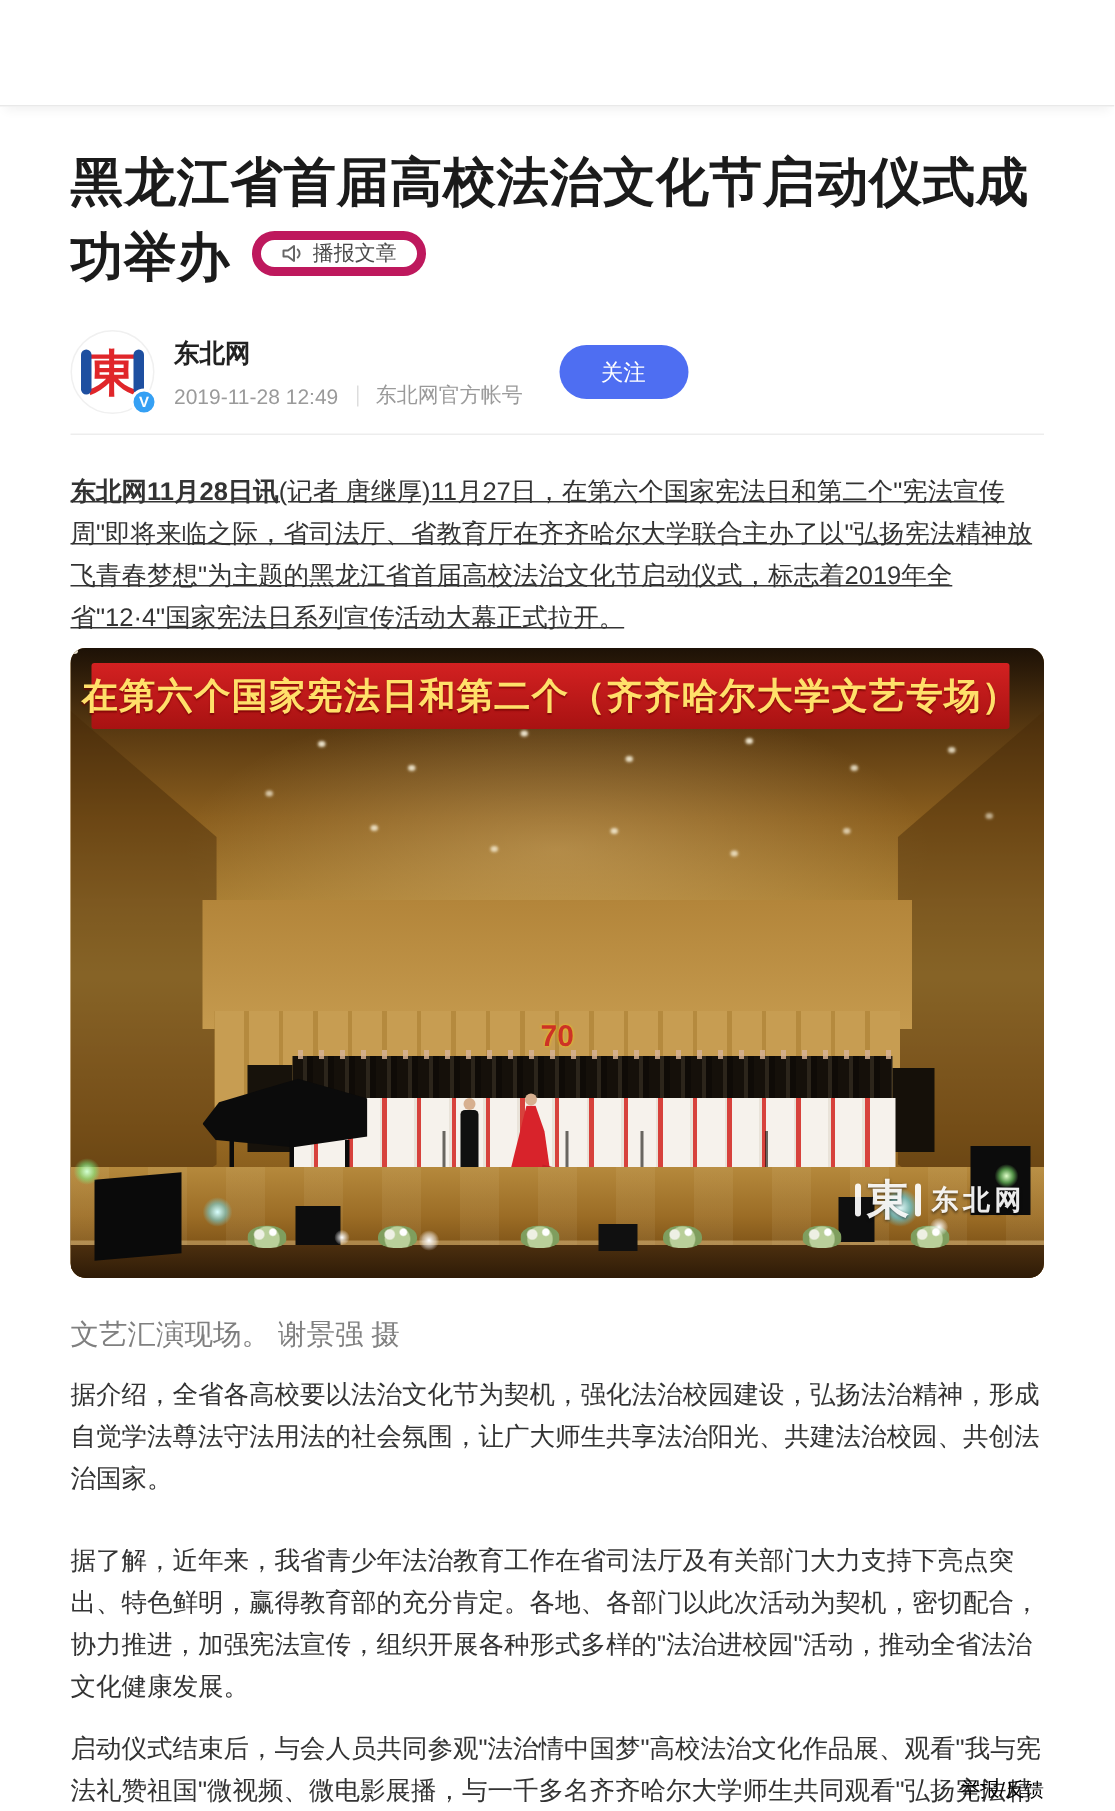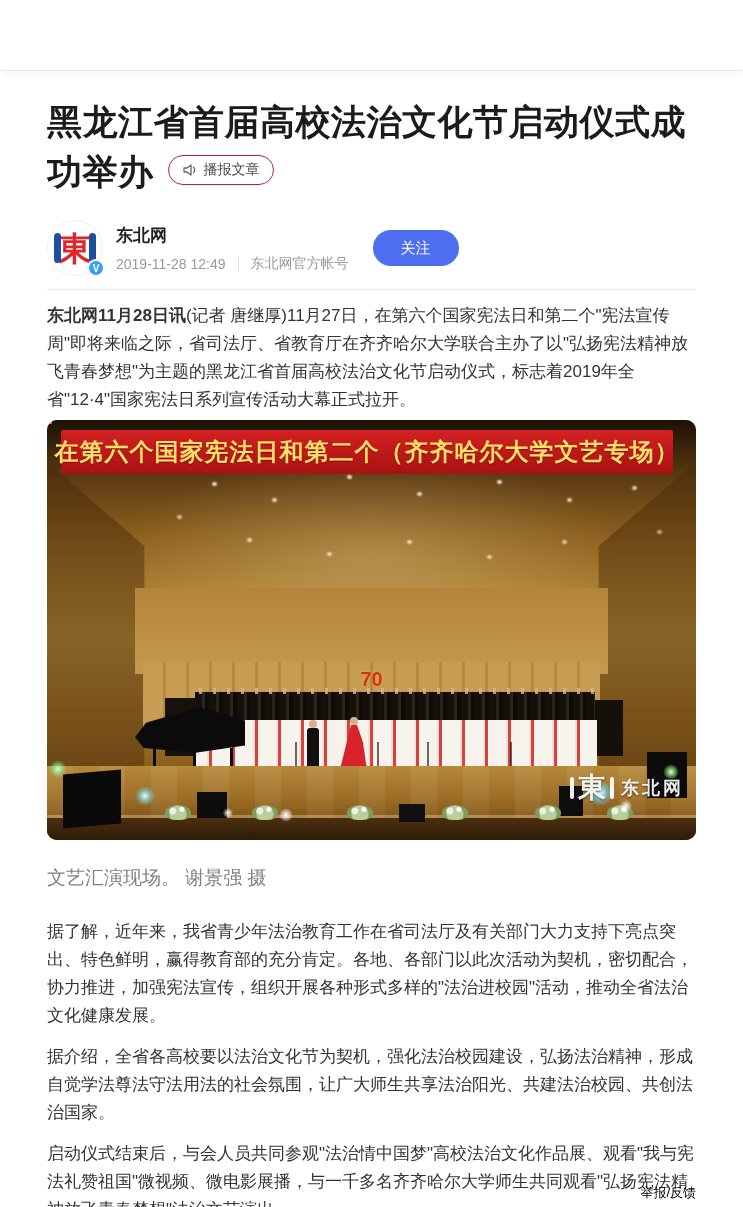--- a/index.html
+++ b/index.html
@@ -16,7 +16,7 @@
   h1.title { margin:26px 0 0; font-size:35px; line-height:50px; letter-spacing:.5px;
              color:#1b1b1b; font-weight:700; }
   .broadcast { display:inline-flex; align-items:center; gap:6px; margin-left:14px;
-               padding:0 13px; height:30px; border:1px solid #be185d; border-radius:16px;
+               padding:0 13px; height:30px; border:6px solid #be185d; border-radius:16px;
                background:#fff; color:#4a4a4a; font-size:14px; letter-spacing:0;
                font-weight:400; vertical-align:6px; cursor:pointer; white-space:nowrap; }
 

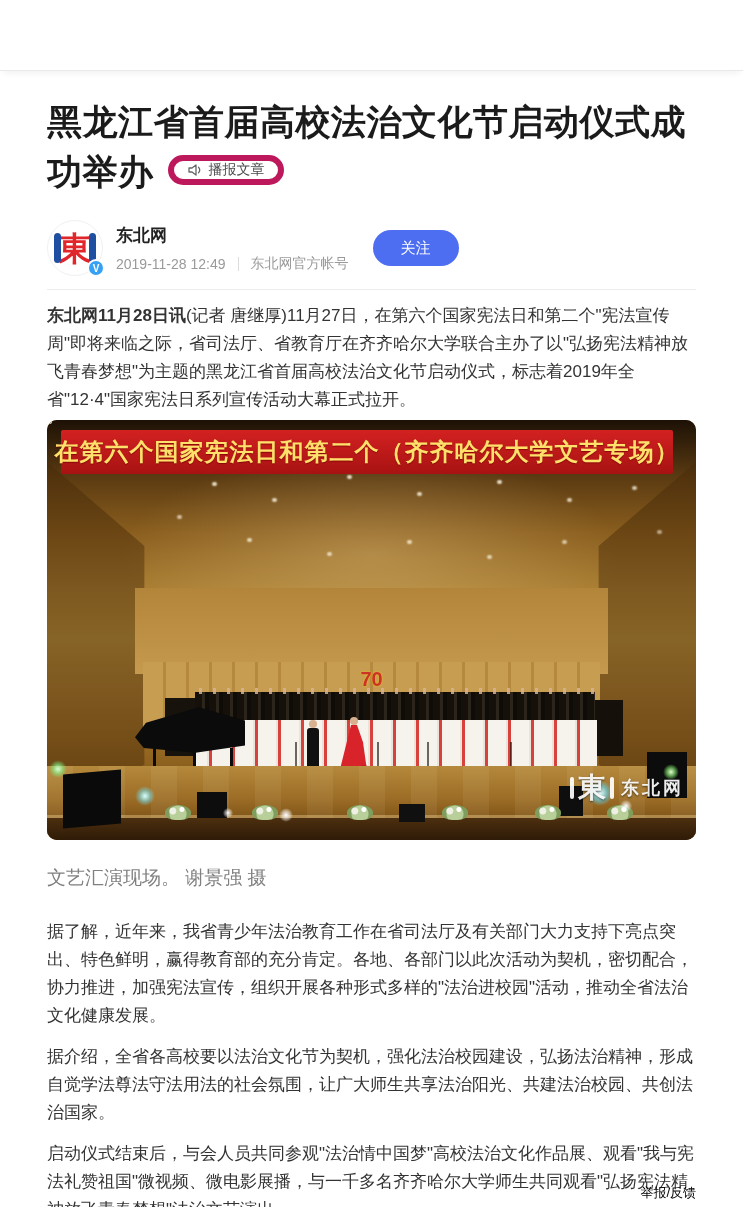--- a/index.html
+++ b/index.html
@@ -44,7 +44,7 @@
 
   
   .para { font-size:17px; line-height:28px; color:#333; margin:13px 0 0; }
-  .para.first { margin-top:12px; }
+  .para.first { margin-top:24px;text-decoration:underline; }
   .para.after-caption { margin-top:27px; }
   .para b { font-weight:700; }
 

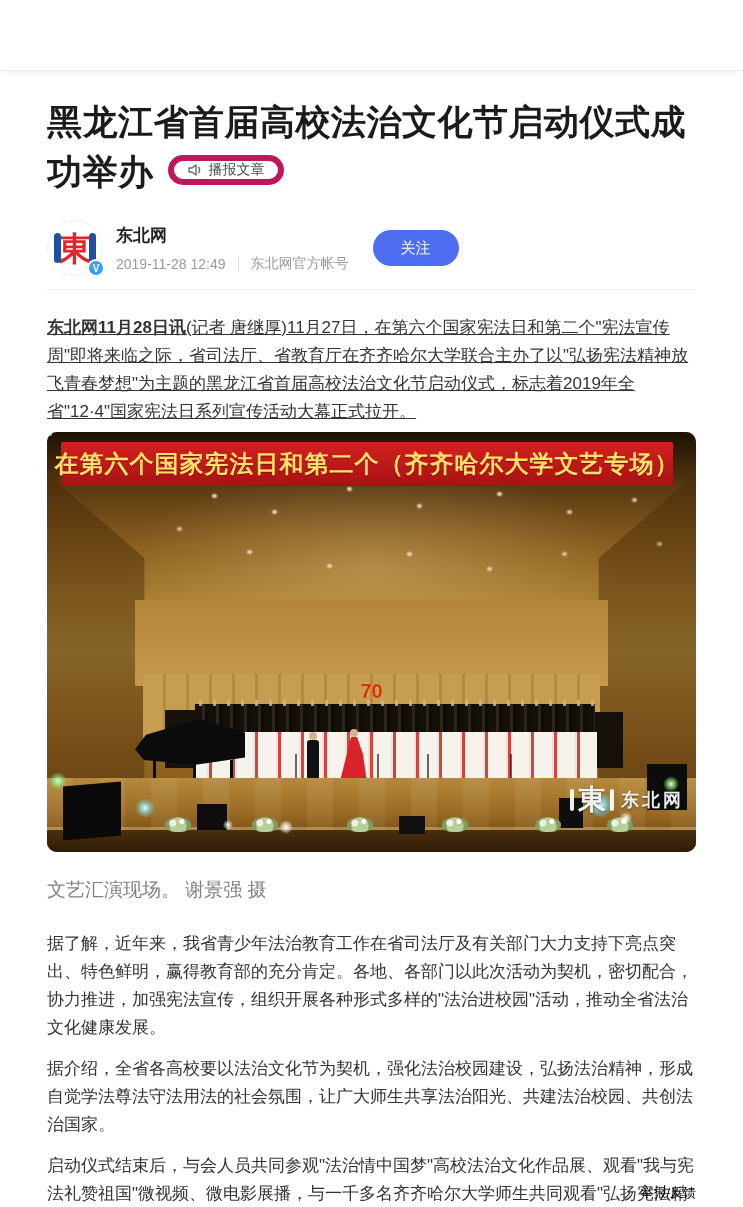--- a/index.html
+++ b/index.html
@@ -258,8 +258,8 @@
 
   <div class="caption">文艺汇演现场。 谢景强 摄</div>
 
+  <p class="para">据介绍，全省各高校要以法治文化节为契机，强化法治校园建设，弘扬法治精神，形成自觉学法尊法守法用法的社会氛围，让广大师生共享法治阳光、共建法治校园、共创法治国家。</p>
   <p class="para after-caption">据了解，近年来，我省青少年法治教育工作在省司法厅及有关部门大力支持下亮点突出、特色鲜明，赢得教育部的充分肯定。各地、各部门以此次活动为契机，密切配合，协力推进，加强宪法宣传，组织开展各种形式多样的"法治进校园"活动，推动全省法治文化健康发展。</p>
-  <p class="para">据介绍，全省各高校要以法治文化节为契机，强化法治校园建设，弘扬法治精神，形成自觉学法尊法守法用法的社会氛围，让广大师生共享法治阳光、共建法治校园、共创法治国家。</p>
   <p class="para">启动仪式结束后，与会人员共同参观"法治情中国梦"高校法治文化作品展、观看"我与宪法礼赞祖国"微视频、微电影展播，与一千多名齐齐哈尔大学师生共同观看"弘扬宪法精神放飞青春梦想"法治文艺演出。</p>
 
 </main>

